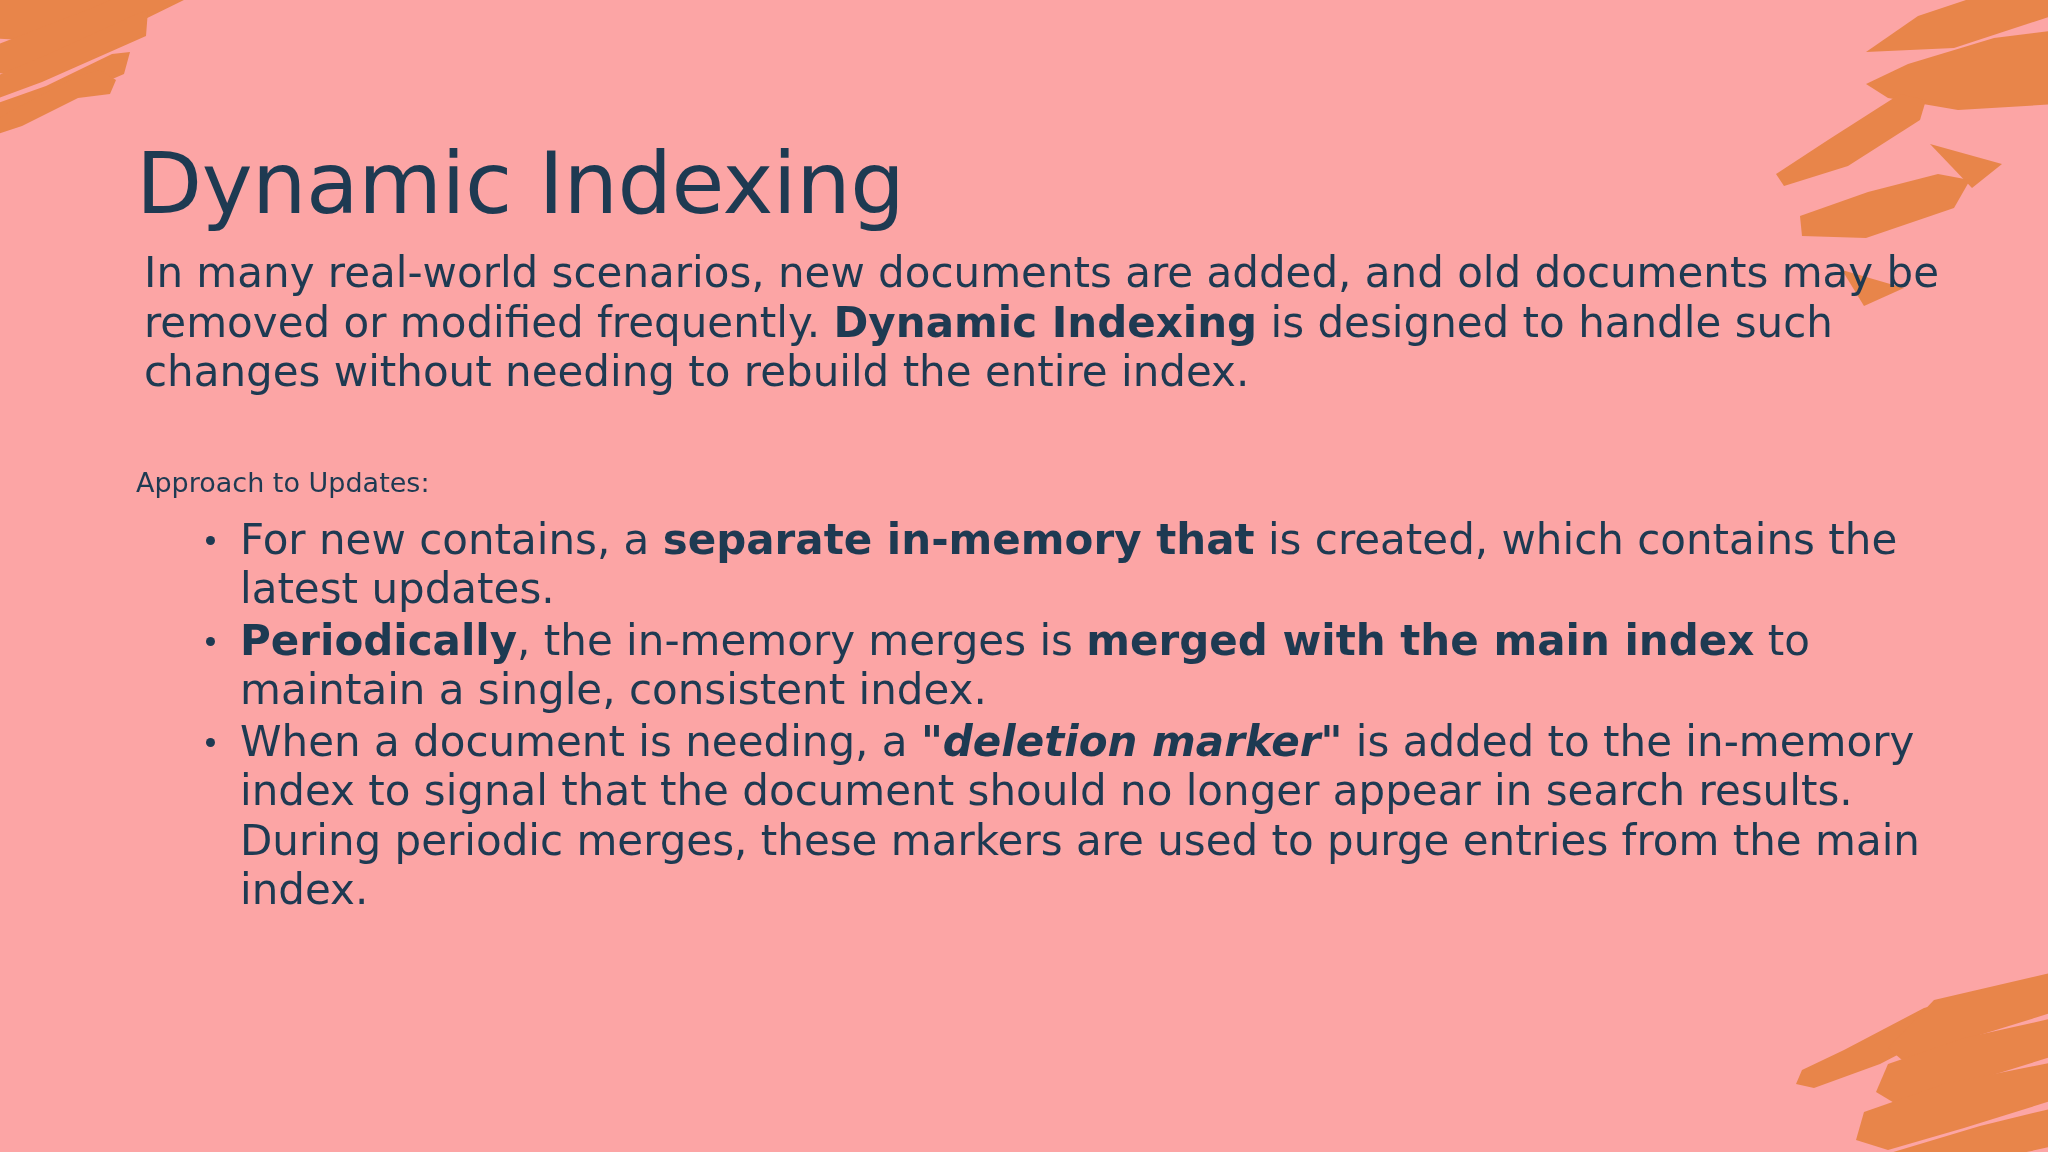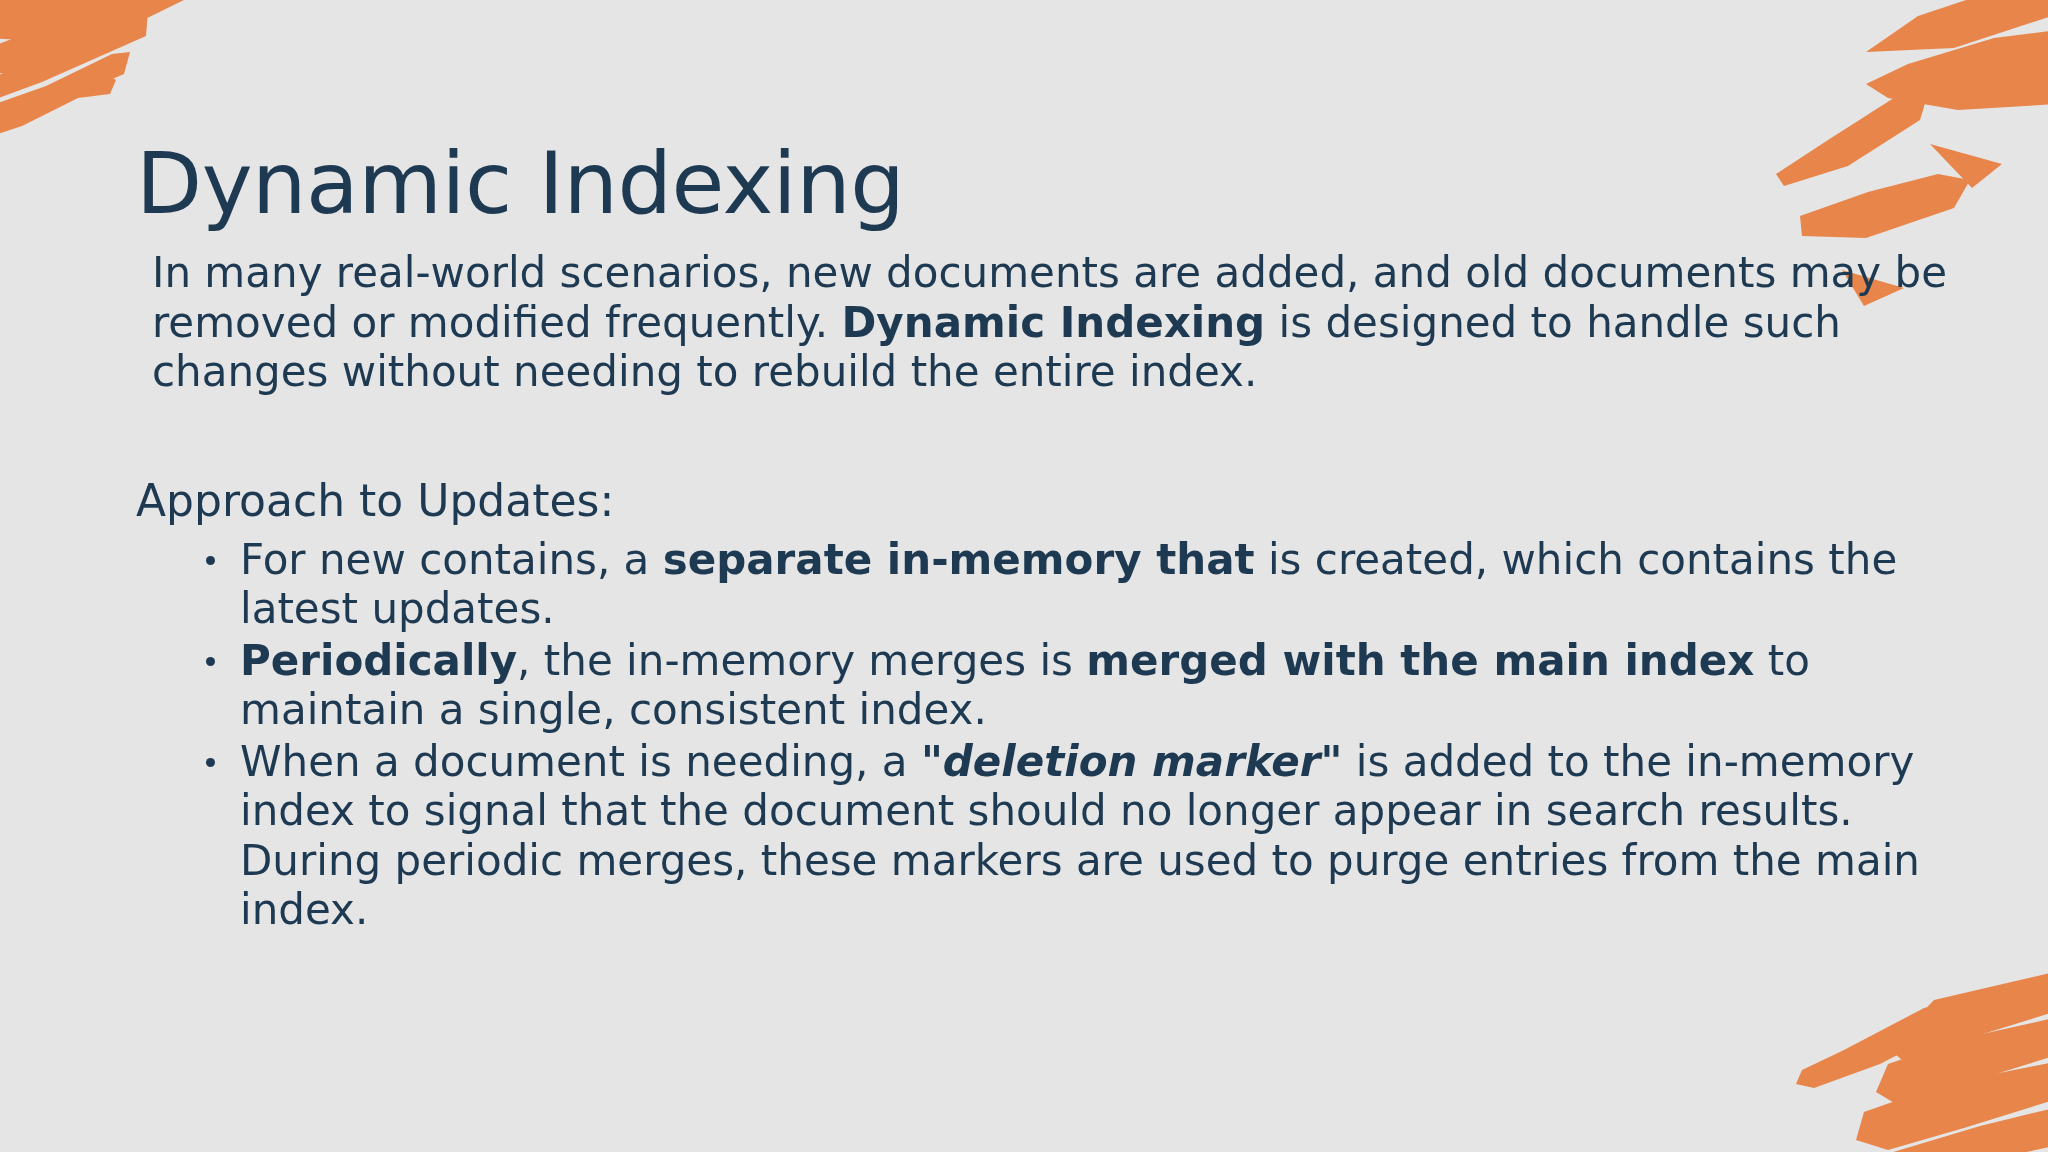--- a/index.html
+++ b/index.html
@@ -11,7 +11,7 @@
     position: relative;
     width: 2048px;
     height: 1152px;
-    background: #e5e5e5;
+    background: #fca5a5;
     overflow: hidden;
     font-family: "DejaVu Sans", "Liberation Sans", sans-serif;
     color: #1e3a52;

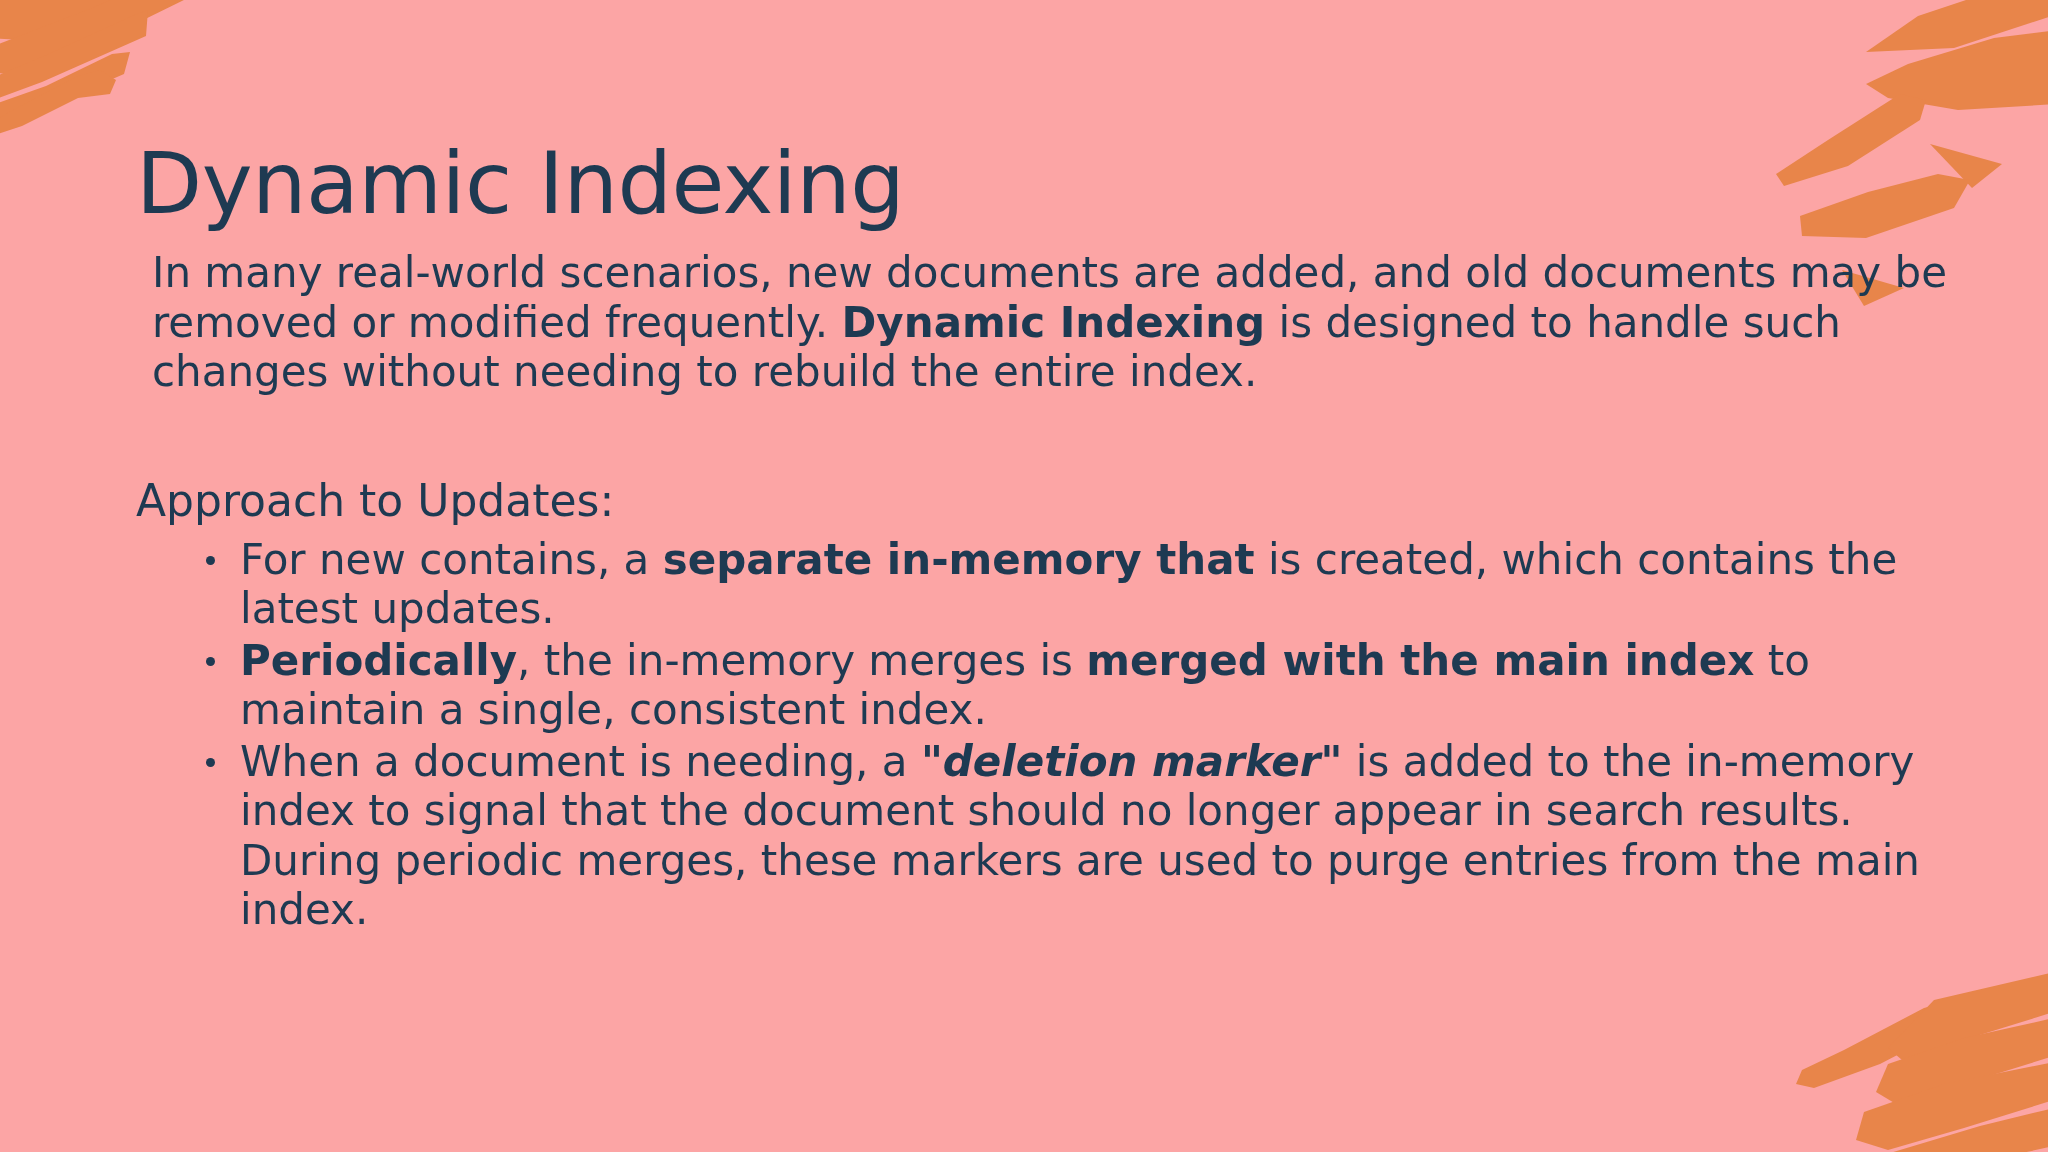--- a/index.html
+++ b/index.html
@@ -48,7 +48,7 @@
     font-size: 42px;
     line-height: 1.18;
     color: #1e3a52;
-    margin: 16px;
+    margin: 8px;
     max-width: 1800px;
   }
 

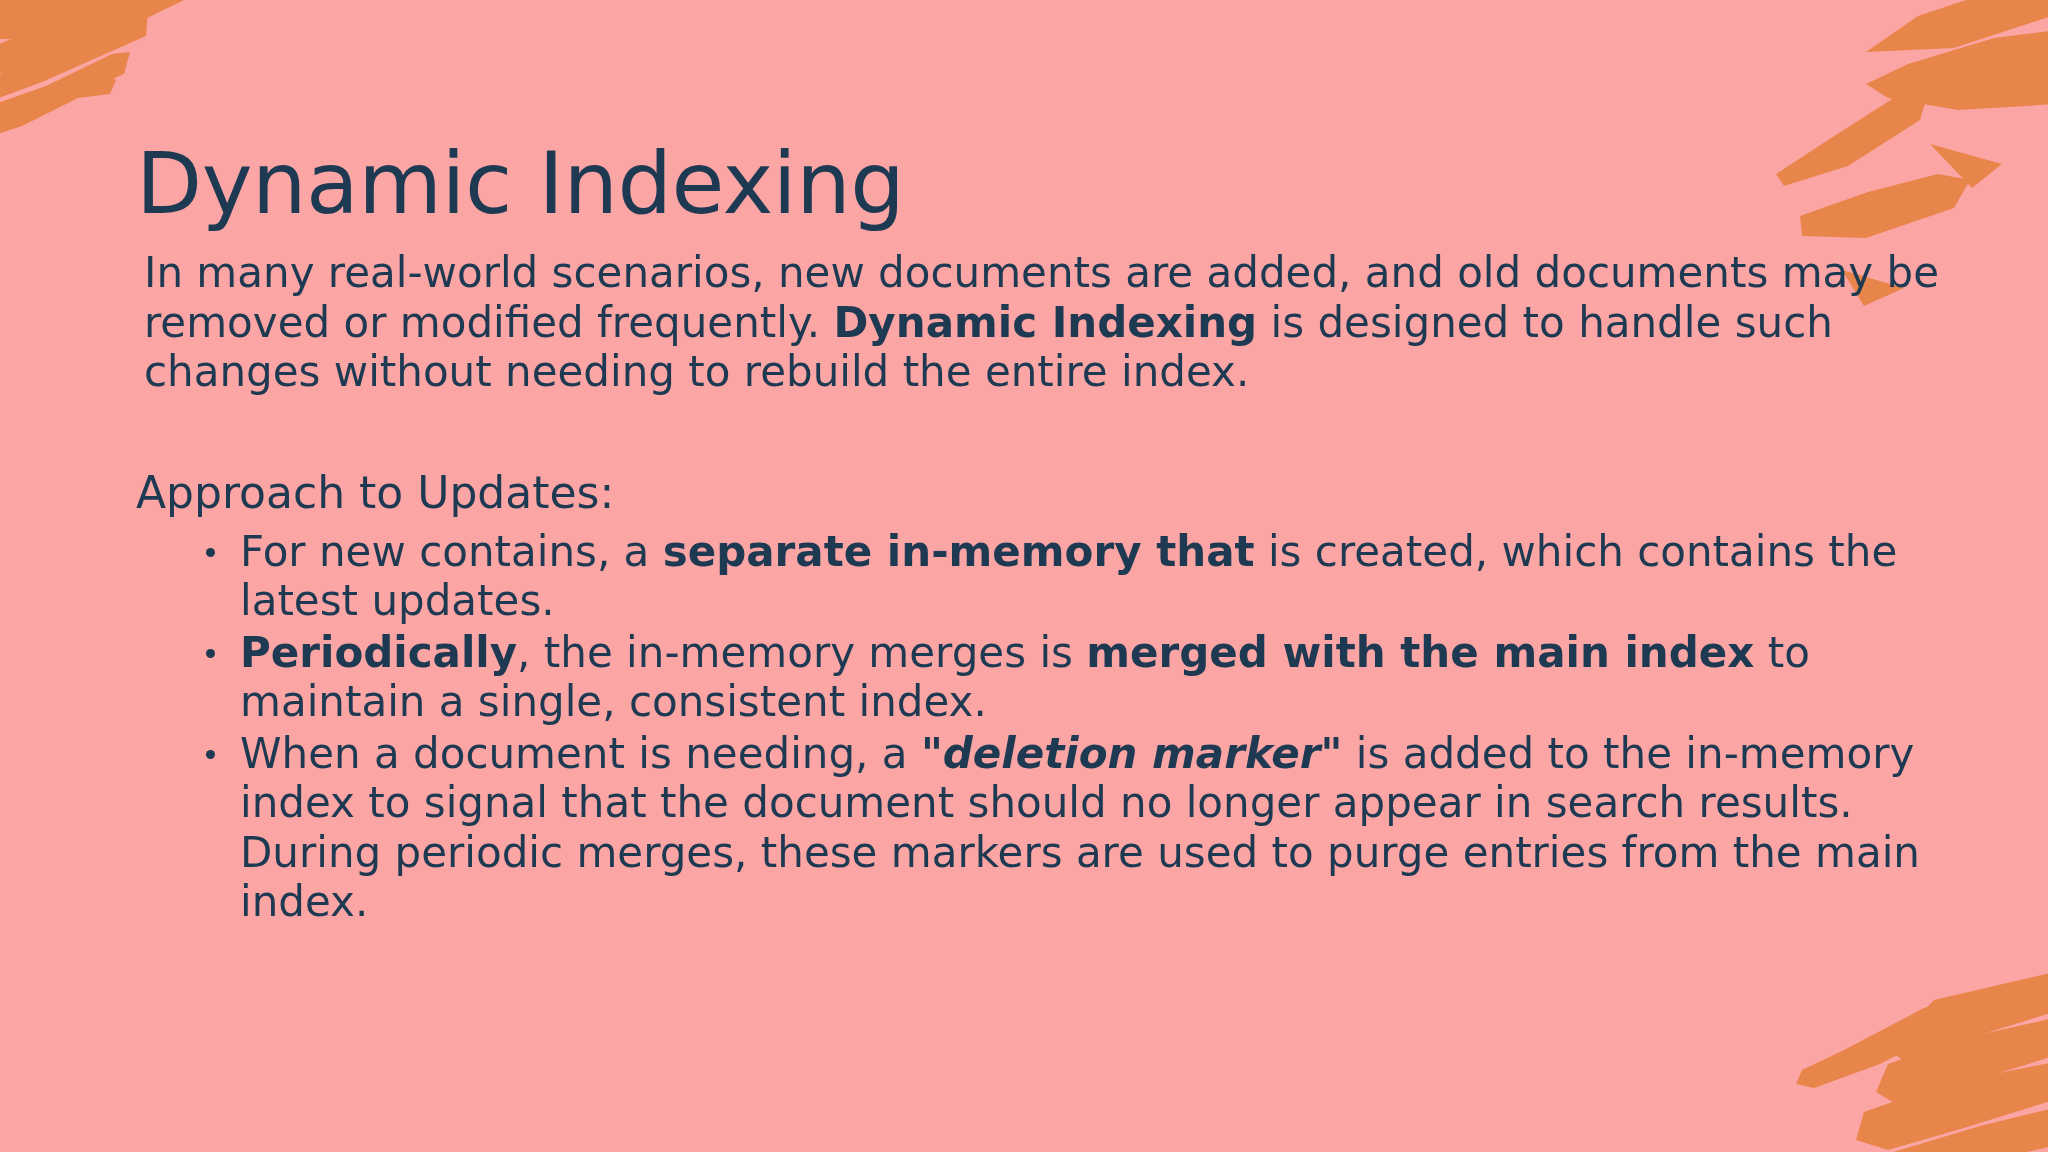--- a/index.html
+++ b/index.html
@@ -55,10 +55,10 @@
   .spacer { height: 62px; }
 
   #approach-label {
-    font-size: 44px;
+    font-size: 27px;
     line-height: 1.18;
     color: #1e3a52;
-    margin: 0 0 8px 0;
+    margin: 0 0 16px 0;
   }
 
   ul#bullet-list {

